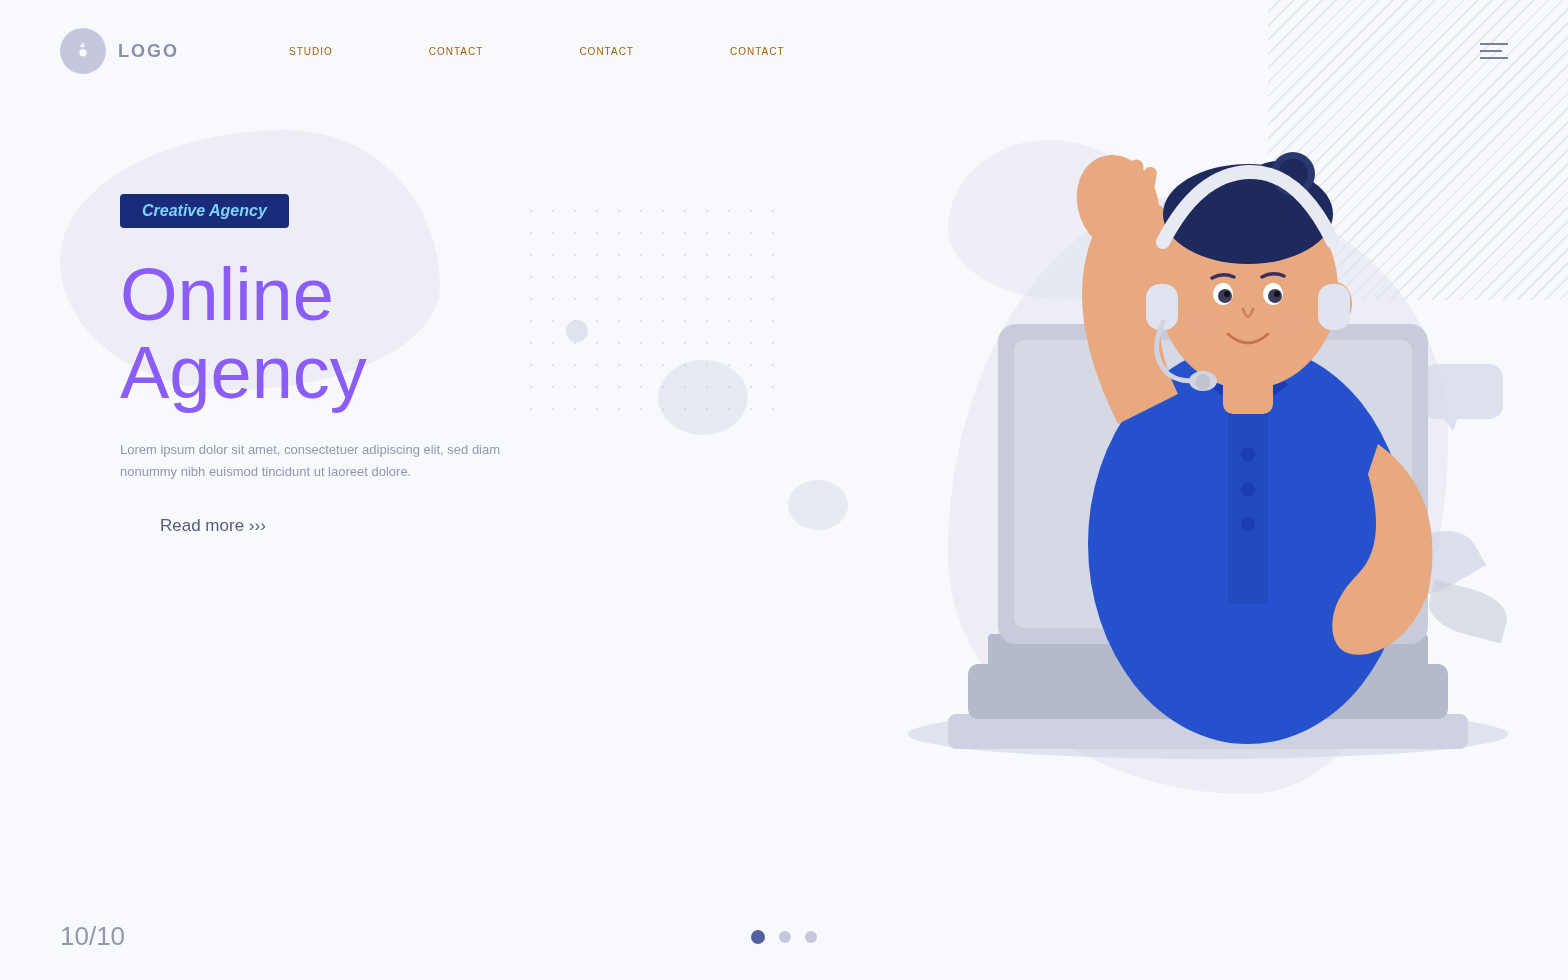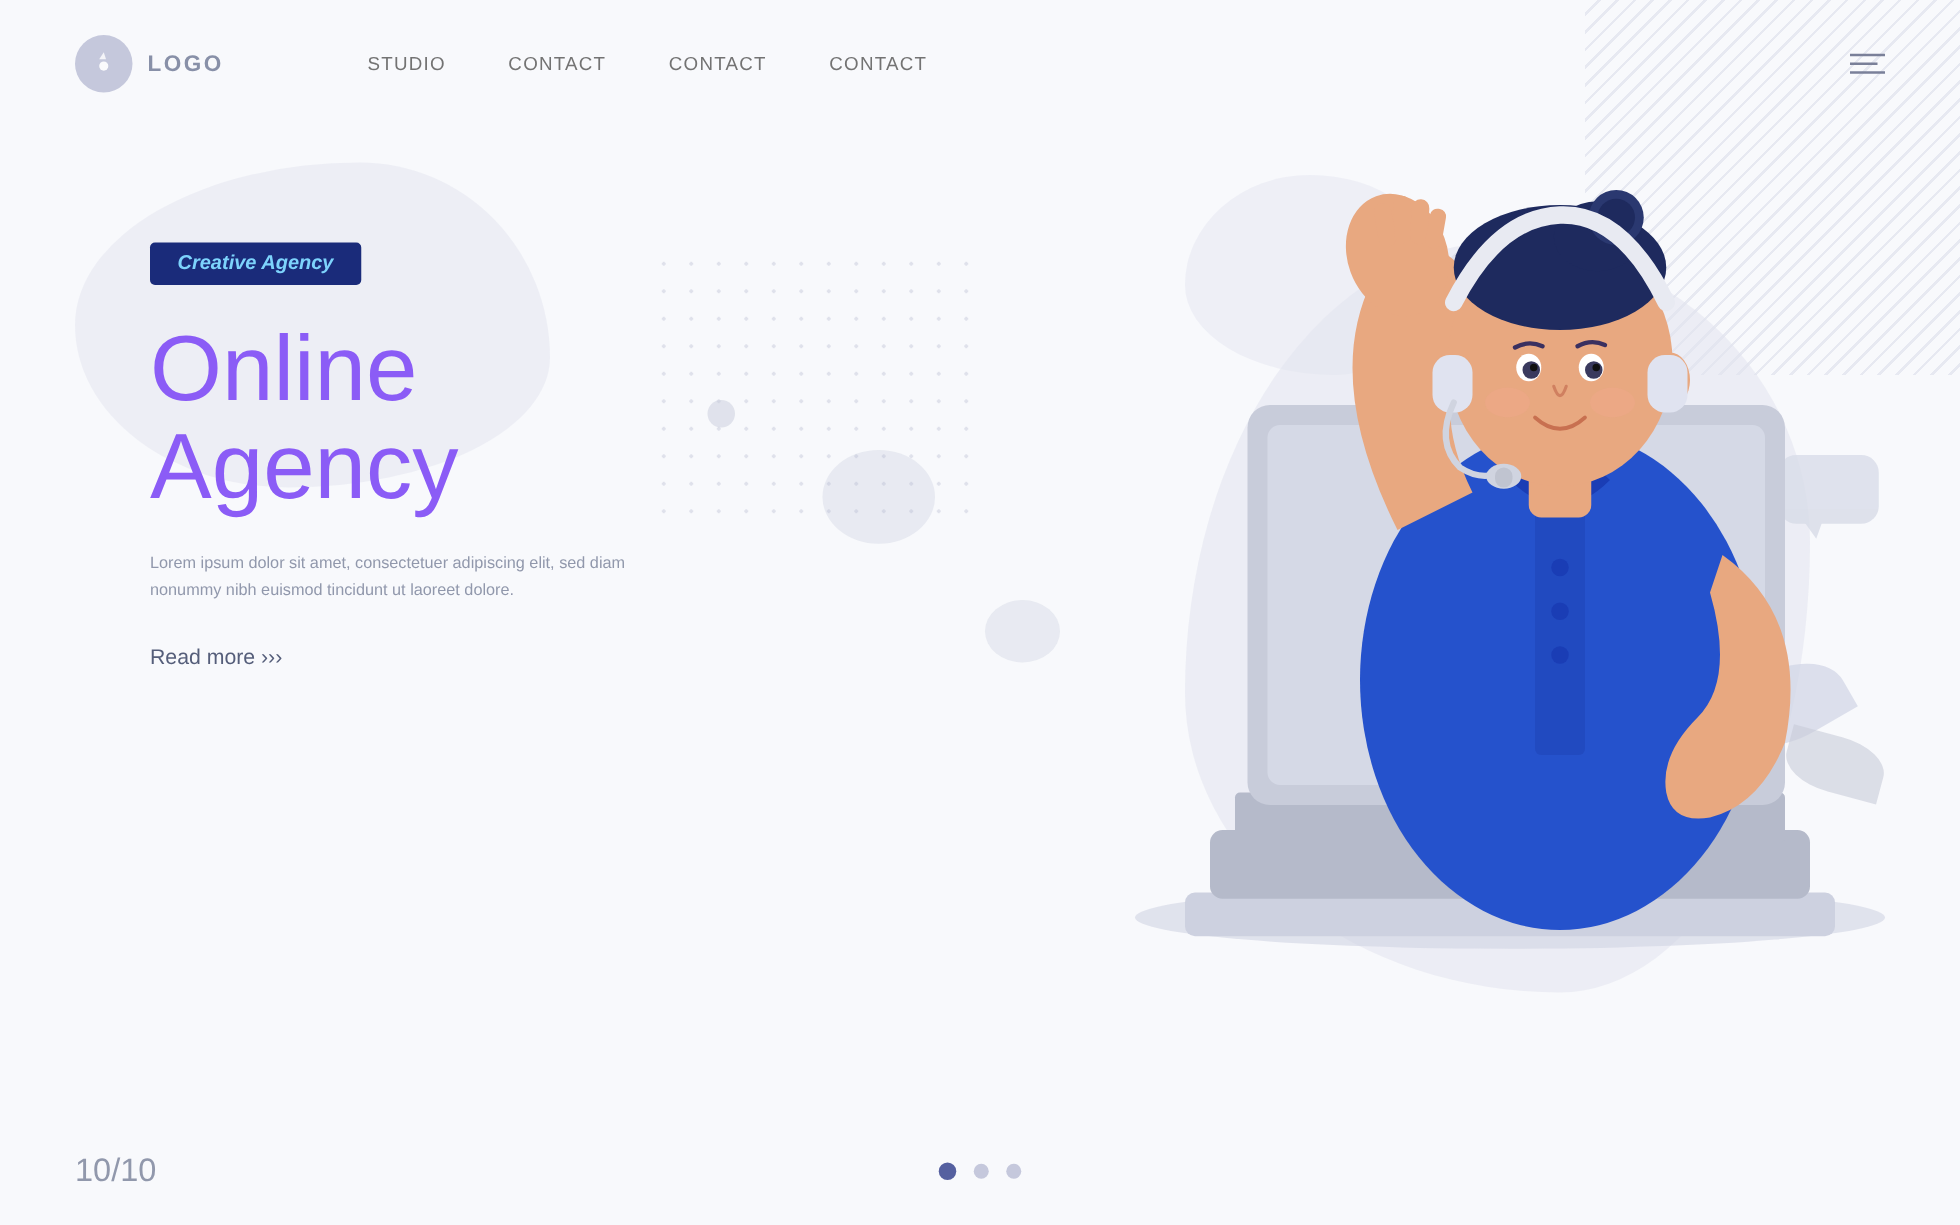--- a/index.html
+++ b/index.html
@@ -129,7 +129,7 @@
       display: flex;
       align-items: center;
       padding: 28px 60px 0 60px;
-      gap: 75px;
+      gap: 24px;
     }
 
     .logo-area {

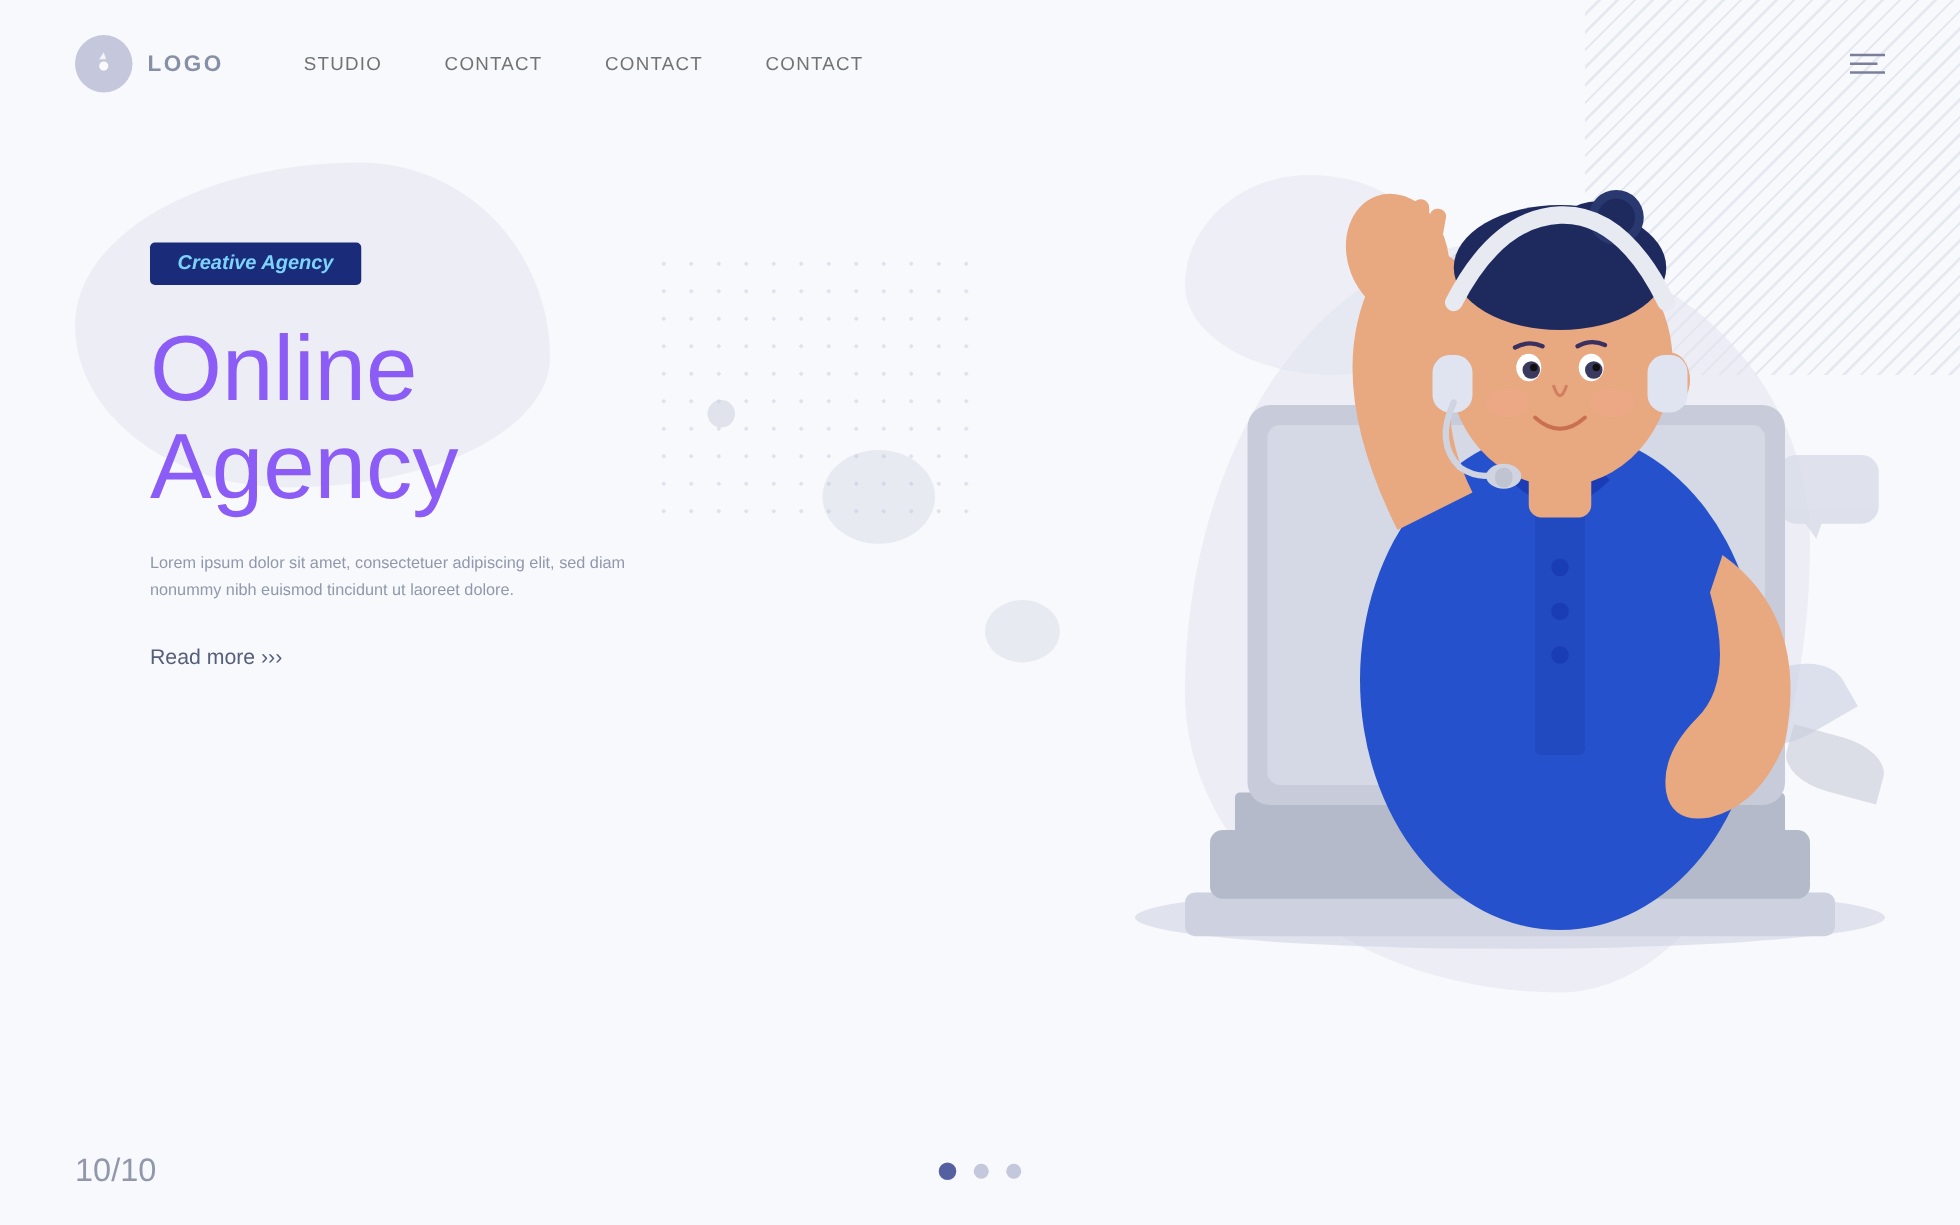--- a/index.html
+++ b/index.html
@@ -170,11 +170,12 @@
     }
 
     .nav-link {
-      font-size: 15px;
-      color: #737373;
+      font-size: 10px;
+      color: #a16207;
       text-decoration: none;
       letter-spacing: 1px;
       font-weight: 400;
+      margin-left: 46px;
     }
 
     .hamburger {

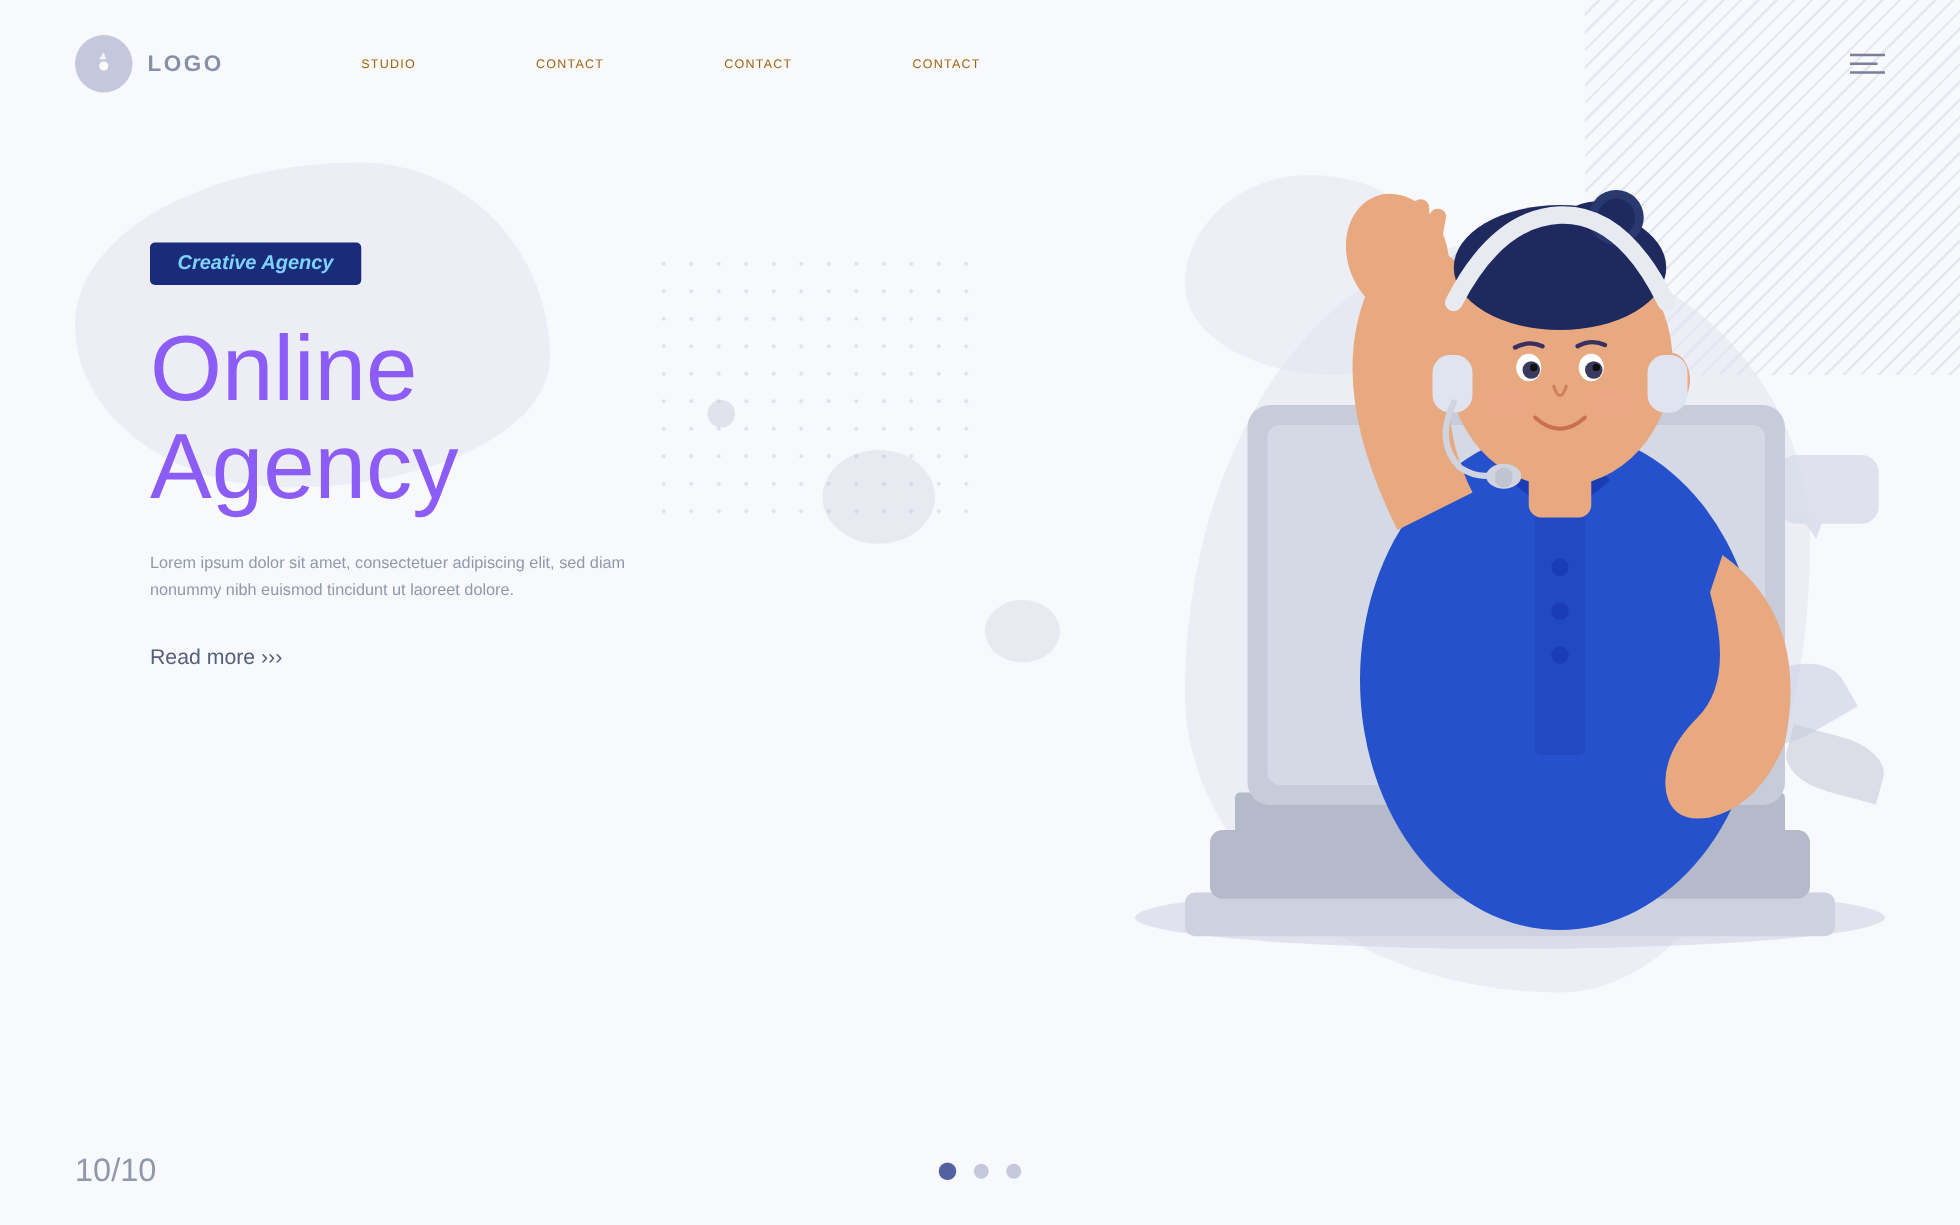--- a/index.html
+++ b/index.html
@@ -247,6 +247,7 @@
       font-weight: 500;
       cursor: pointer;
       text-decoration: none;
+      margin-left: 40px;
     }
 
     

